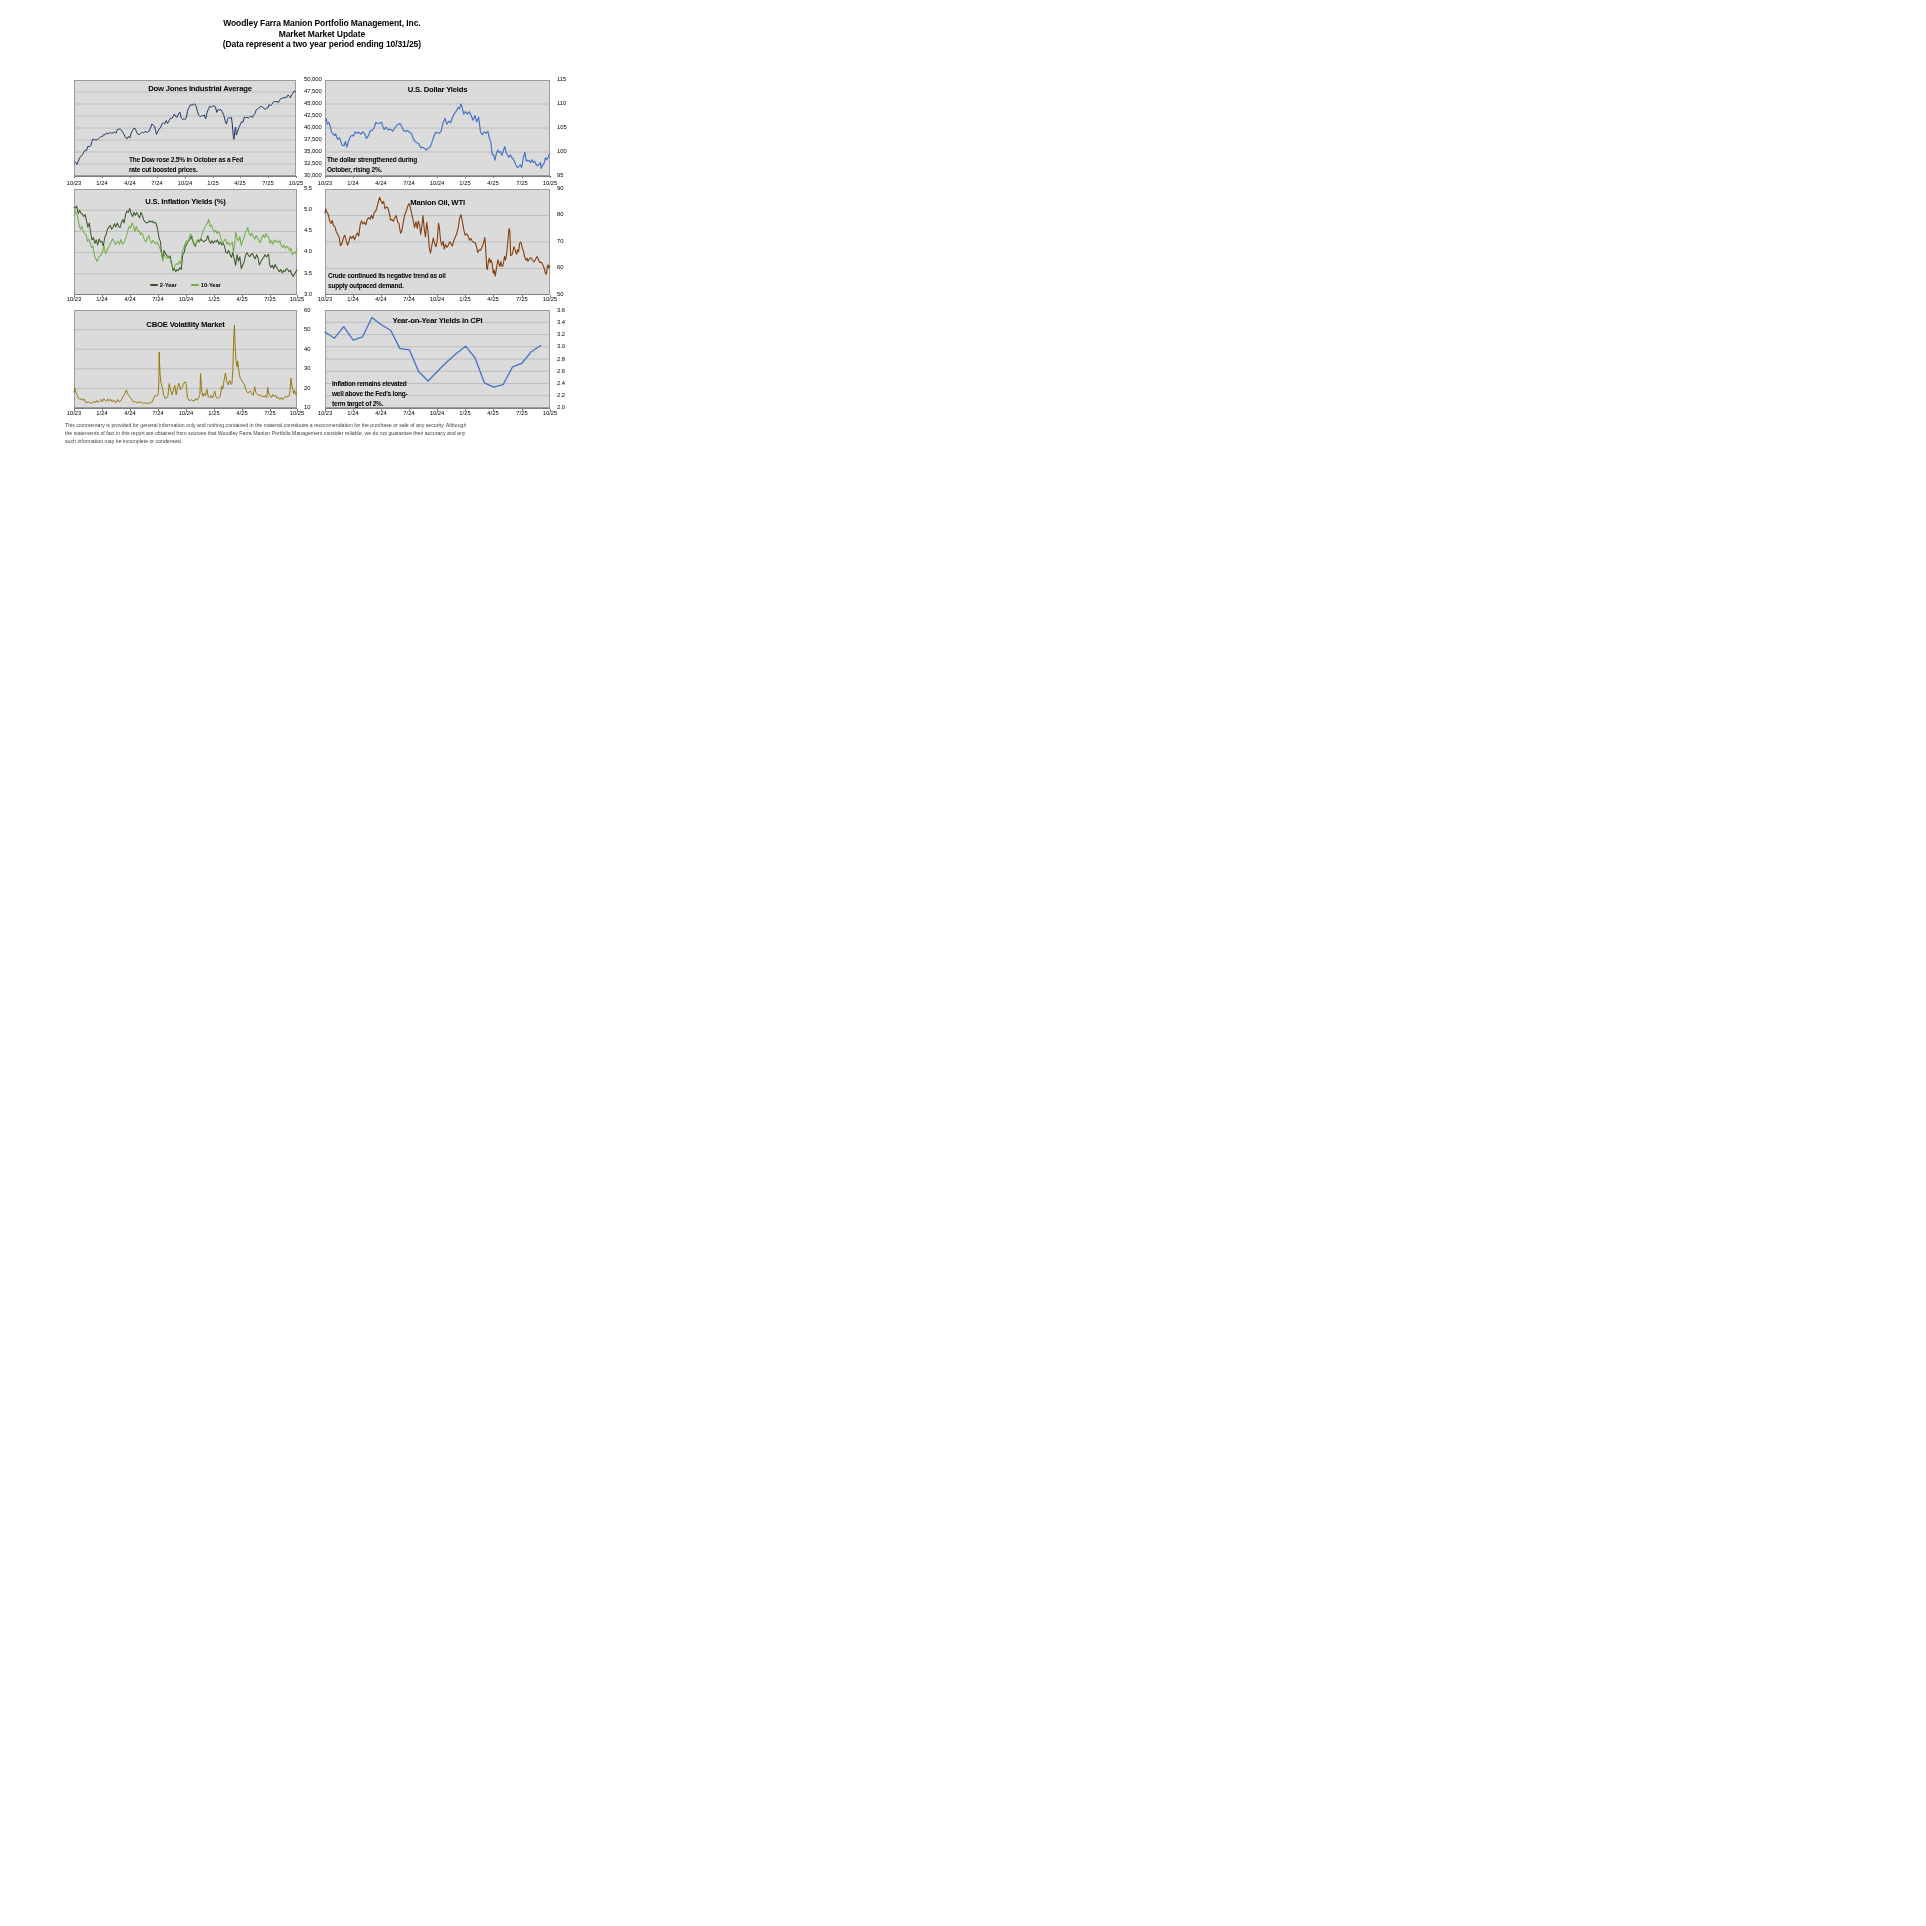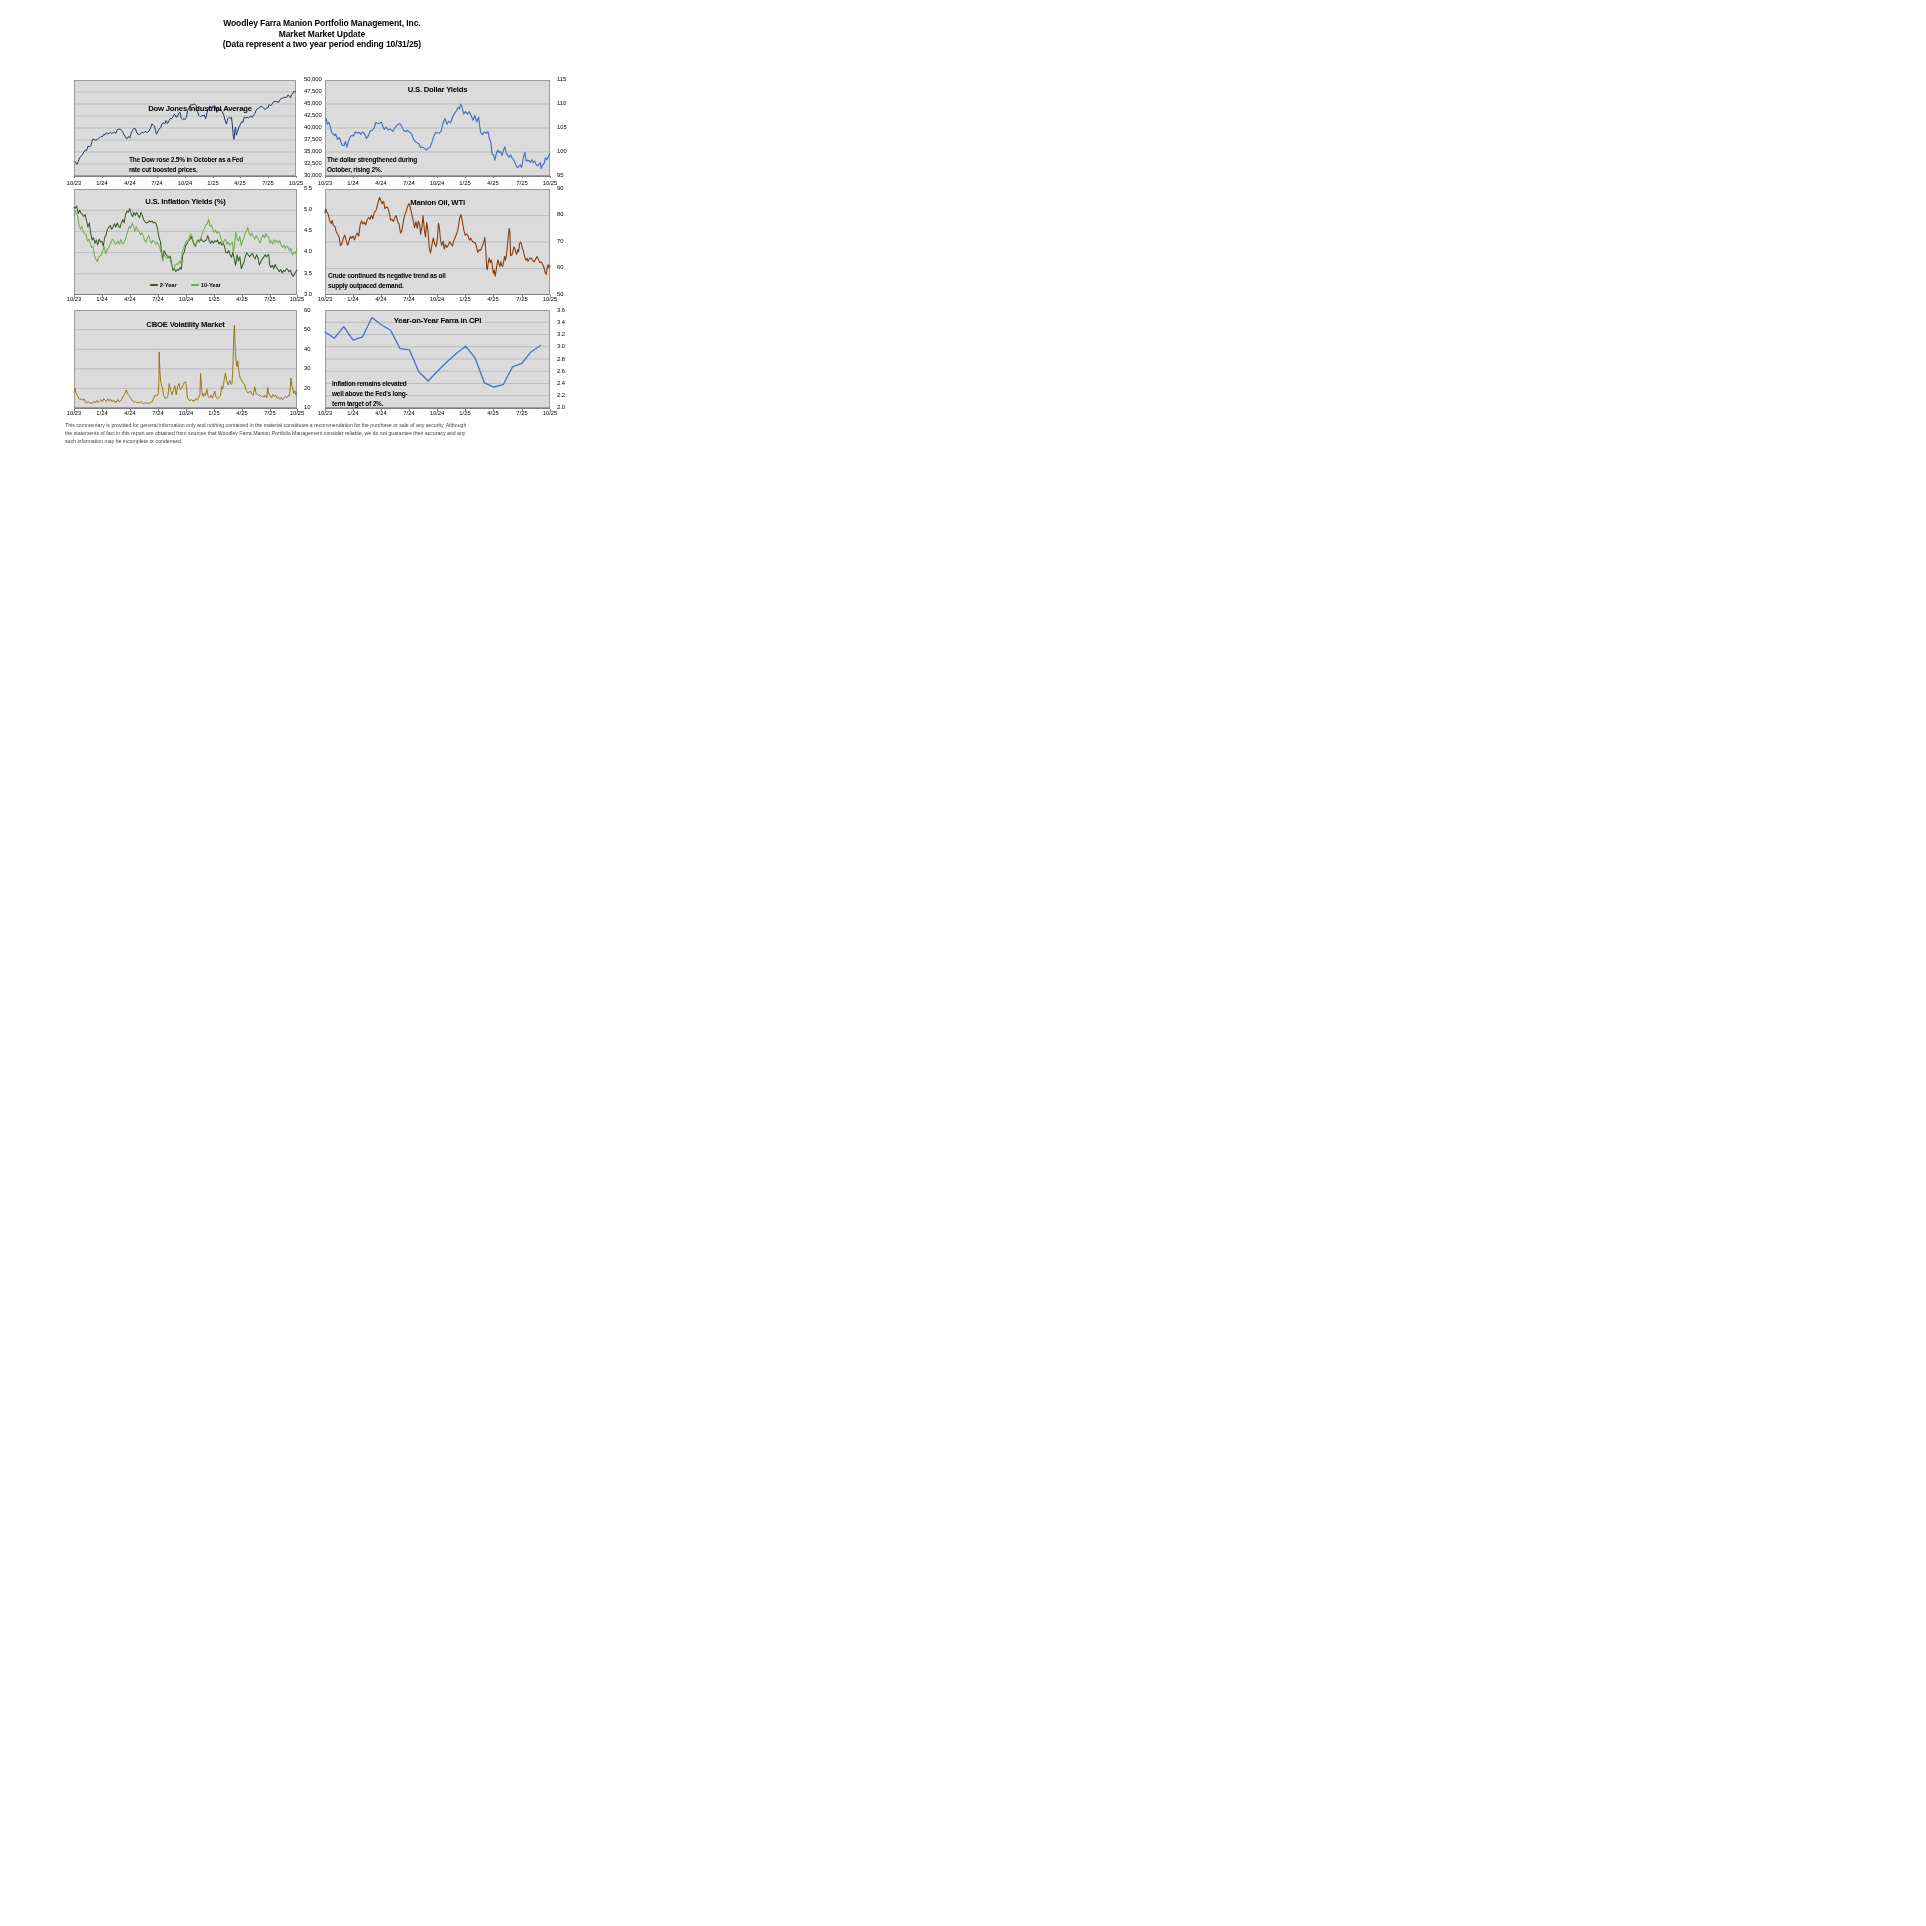--- a/index.html
+++ b/index.html
@@ -76,7 +76,7 @@
     <div class="ylab" style="left: 304px; top: 101px;">45,000</div>
     <div class="ylab" style="left: 304px; top: 89px;">47,500</div>
     <div class="ylab" style="left: 304px; top: 77px;">50,000</div>
-    <div class="ct" style="left: 74px; top: 84px; width: 252px; margin-top: 20px;">Dow Jones Industrial Average</div>
+    <div class="ct" style="left: 74px; top: 84px; width: 252px;">Dow Jones Industrial Average</div>
     <div class="ann" style="left: 129px; top: 155px;">
       <div>The Dow rose 2.5% in October as a Fed</div>
       <div>rate cut boosted prices.</div>

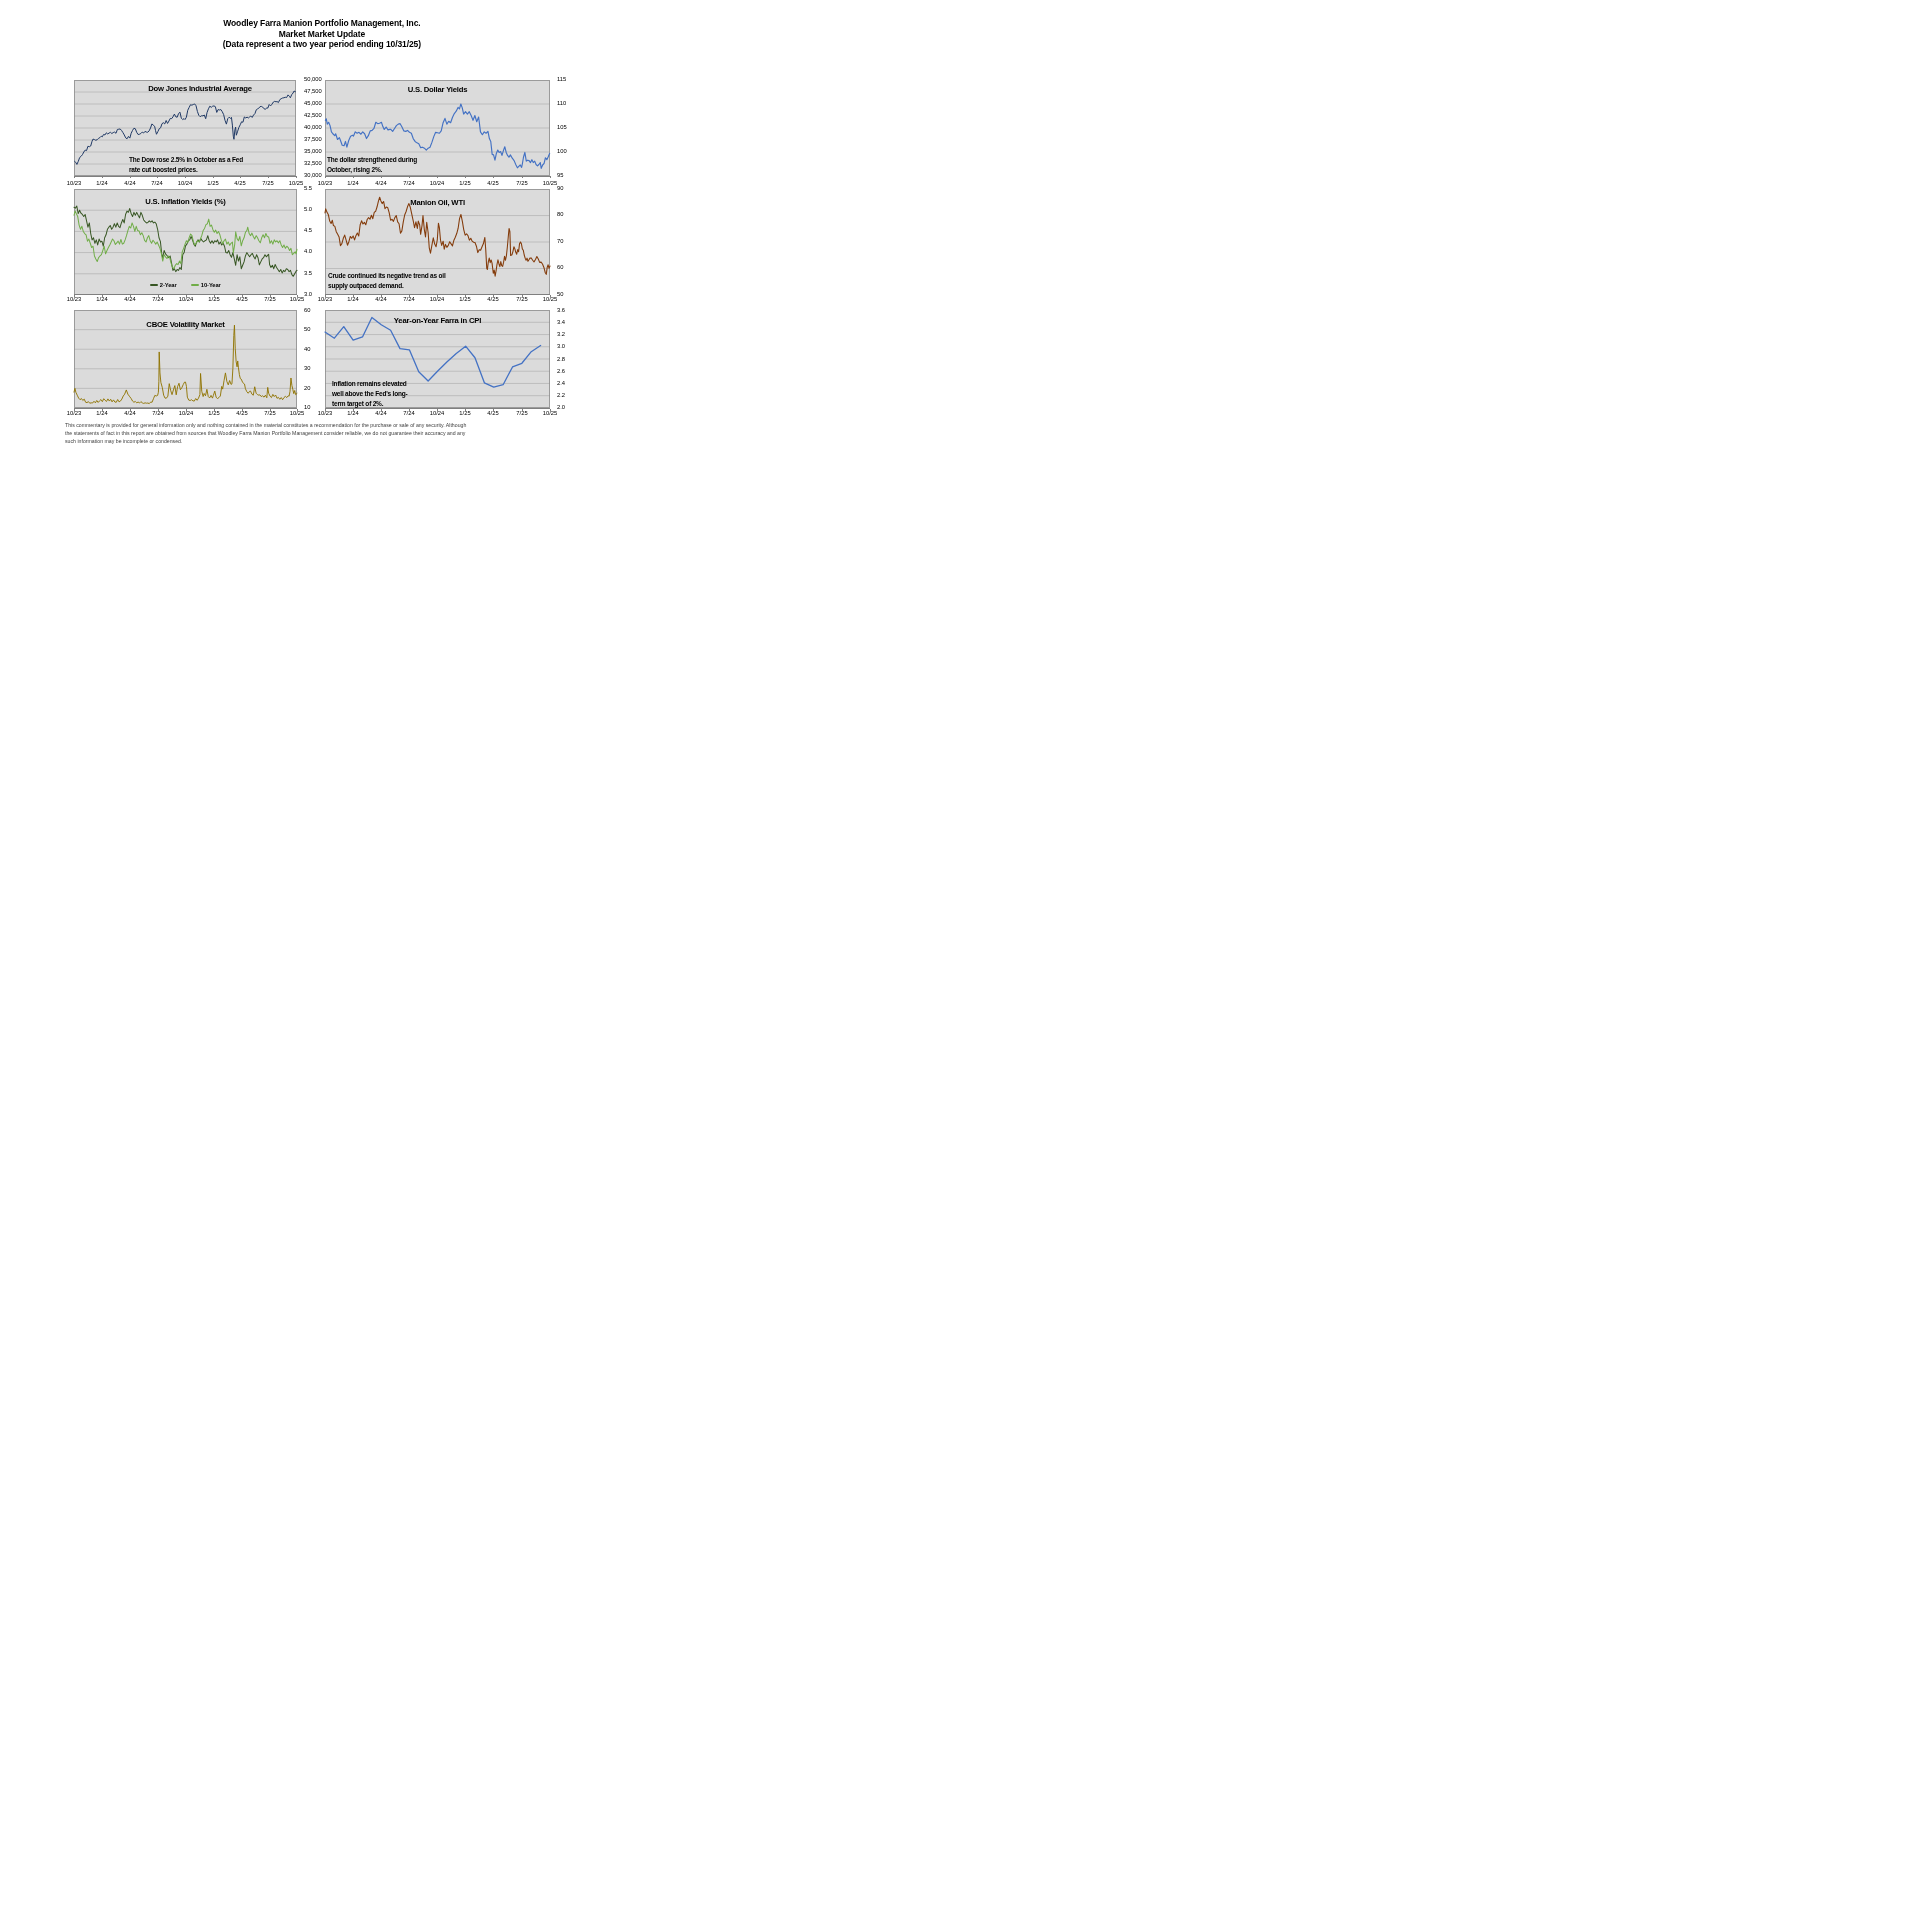--- a/index.html
+++ b/index.html
@@ -271,7 +271,7 @@
     <div class="ylab" style="left: 557px; top: 332px;">3.2</div>
     <div class="ylab" style="left: 557px; top: 320px;">3.4</div>
     <div class="ylab" style="left: 557px; top: 308px;">3.6</div>
-    <div class="ct" style="left: 325px; top: 316px; width: 225px;">Year-on-Year Farra in CPI</div>
+    <div class="ct" style="left: 325px; top: 316px; width: 225px;">Year-on-Year Yields in CPI</div>
     <div class="ann" style="left: 332px; top: 379px;">
       <div>Inflation remains elevated</div>
       <div>well above the Fed's long-</div>

